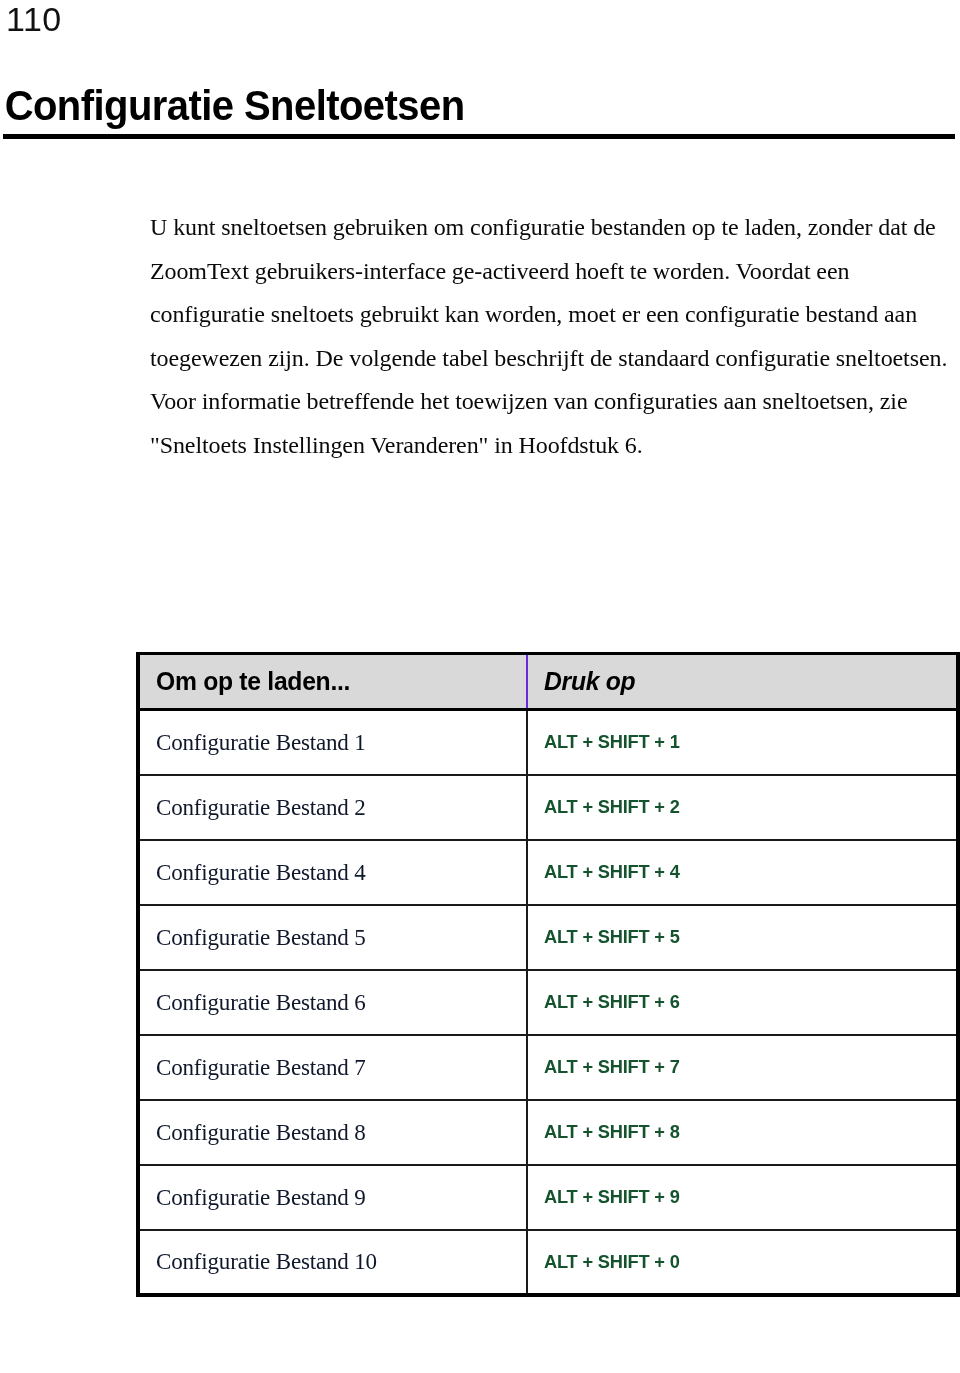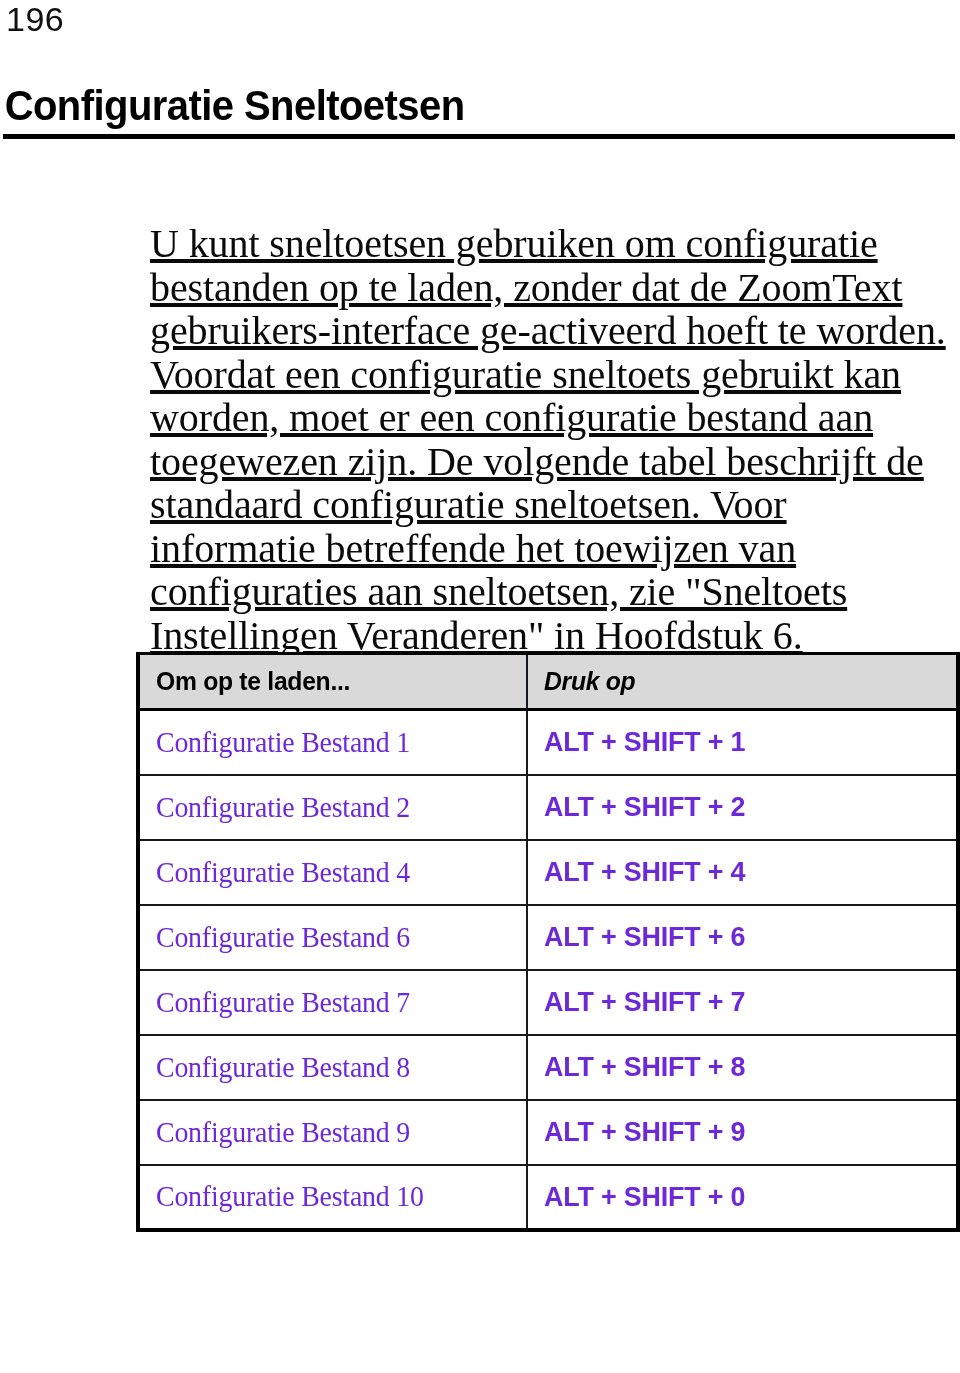--- a/index.html
+++ b/index.html
@@ -151,7 +151,7 @@
 </head>
 <body>
 
-<div class="page-number">196</div>
+<div class="page-number">110</div>
 
 <div class="heading-block">
   <div class="page-title">

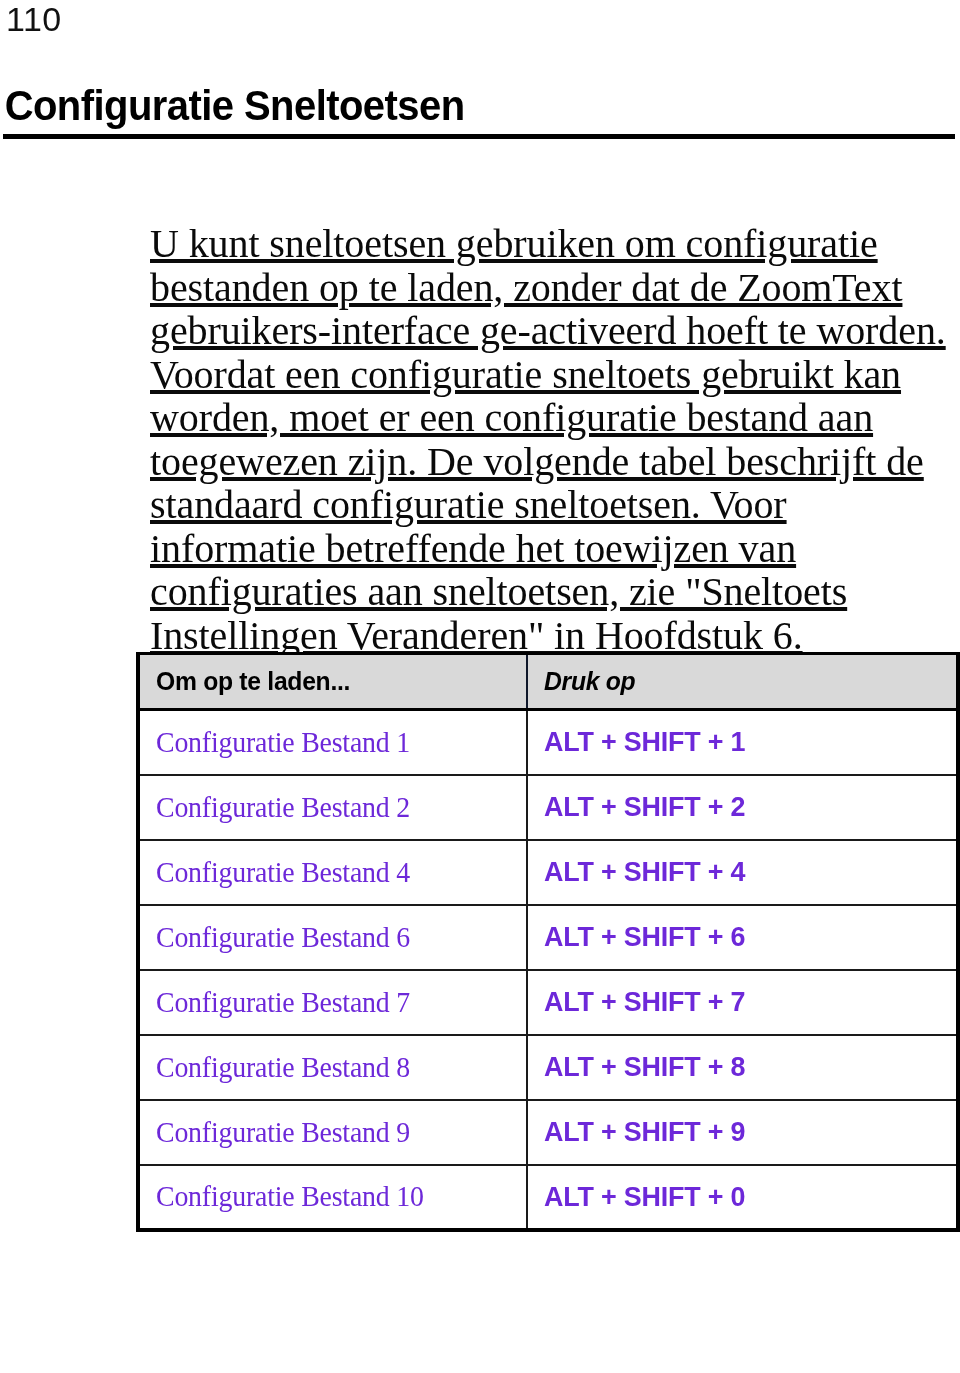--- a/index.html
+++ b/index.html
@@ -63,12 +63,11 @@
     top: 182px;
     width: 800px;
     font-family: "Liberation Serif", "DejaVu Serif", serif;
-    font-size: 40px;
+    font-size: 24px;
     line-height: 43.5px;
     text-align: left;
     color: #0a0a0a;
     letter-spacing: -0.1px;
-    text-decoration: underline;
   }
 
   

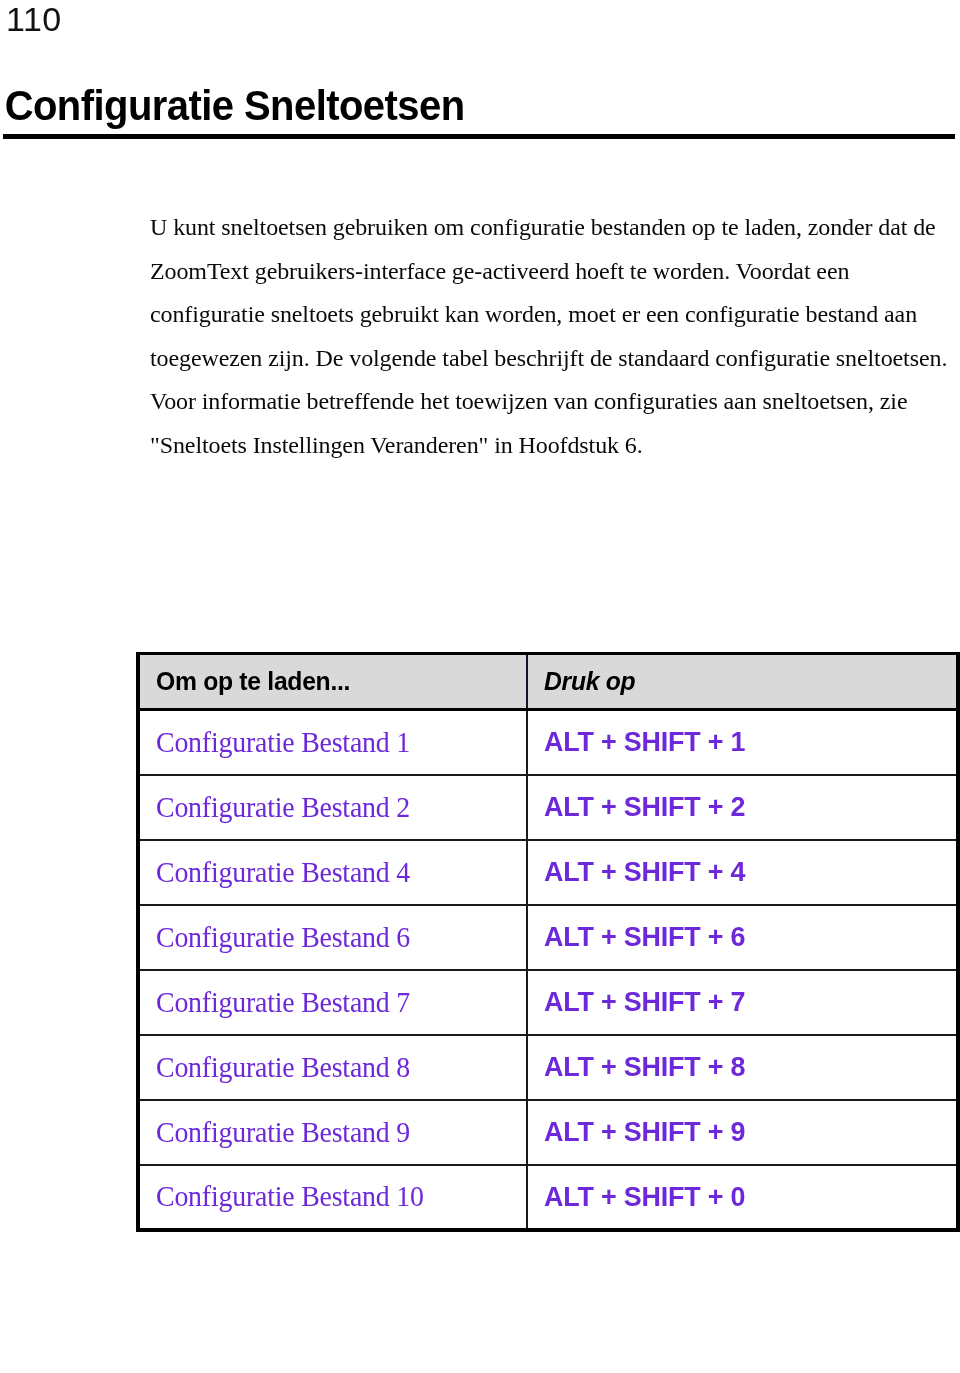--- a/index.html
+++ b/index.html
@@ -104,7 +104,7 @@
   }
   .shortcut-table thead th.th-action {
     border-left: 4px solid #000000;
-    border-right: 2px solid #0f172a;
+    border-right: 2px solid #6d28d9;
   }
   .shortcut-table thead th.th-keys {
     border-right: 4px solid #000000;

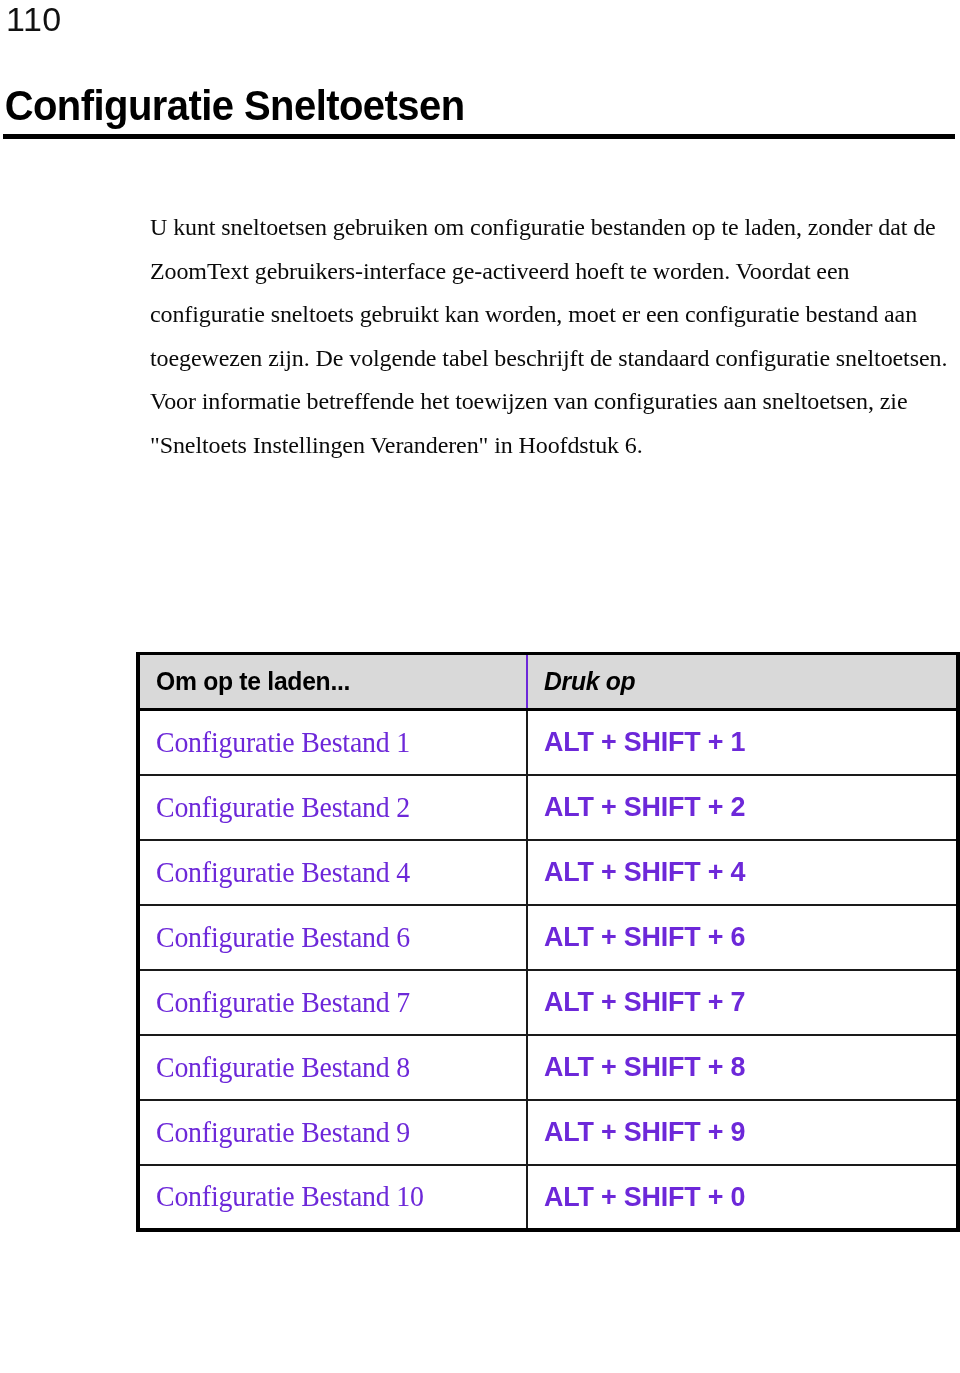--- a/index.html
+++ b/index.html
@@ -124,10 +124,10 @@
     border-left: 4px solid #000000;
     border-right: 2px solid #1a1a1a;
     font-family: "Liberation Serif", "DejaVu Serif", serif;
-    font-size: 29px;
+    font-size: 24px;
     font-weight: 400;
     letter-spacing: -0.2px;
-    color: #6d28d9;
+    color: #0f172a;
   }
   .shortcut-table tbody td.cell-keys {
     border-right: 4px solid #000000;

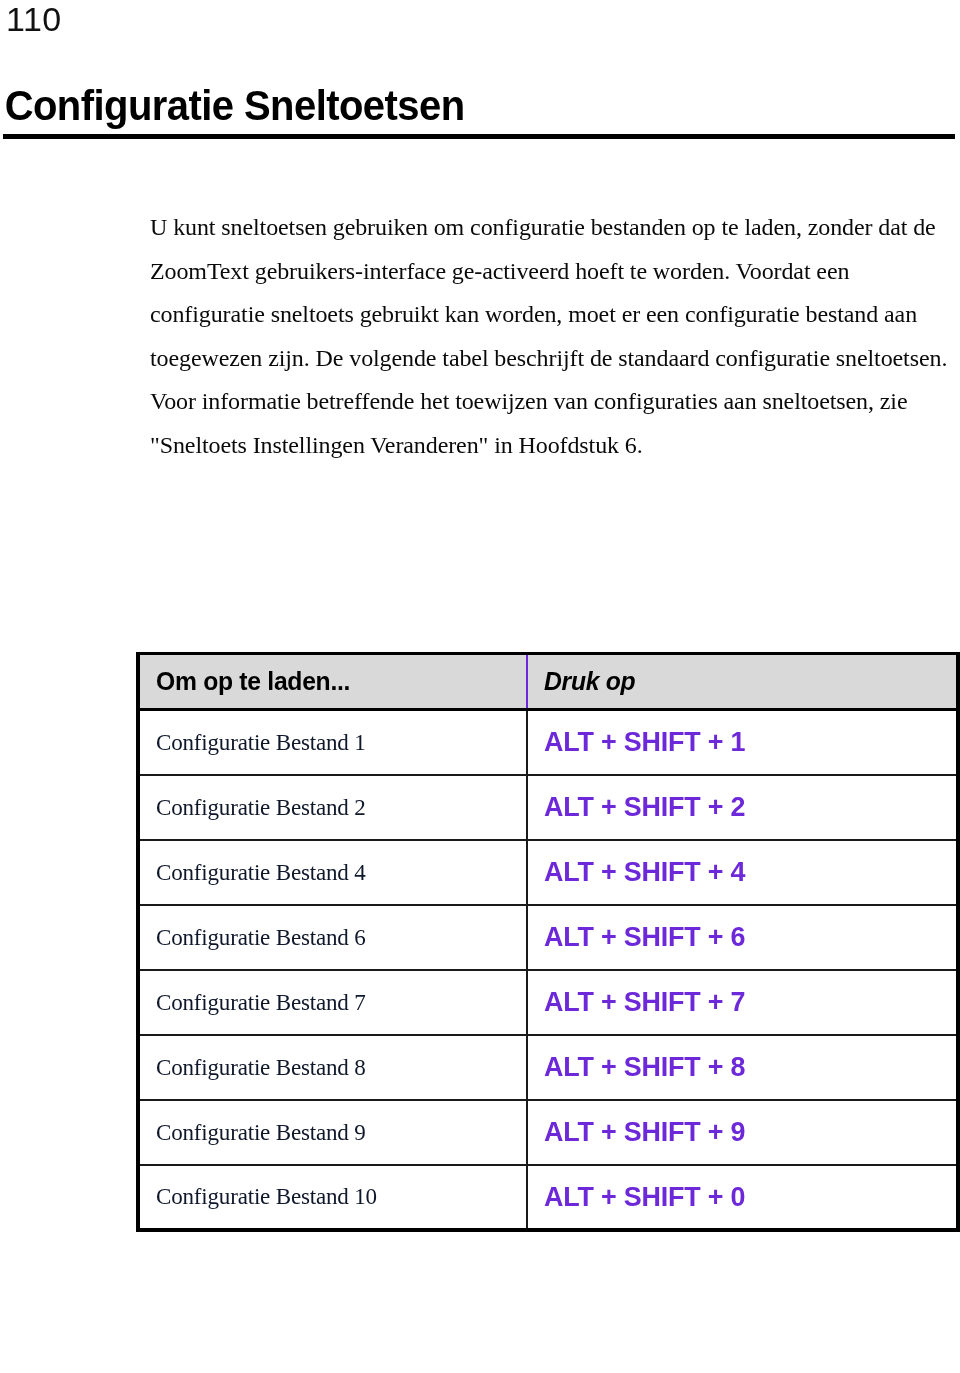--- a/index.html
+++ b/index.html
@@ -132,10 +132,10 @@
   .shortcut-table tbody td.cell-keys {
     border-right: 4px solid #000000;
     font-family: "Liberation Sans", "DejaVu Sans", sans-serif;
-    font-size: 28px;
+    font-size: 19px;
     font-weight: 700;
     letter-spacing: -0.2px;
-    color: #6d28d9;
+    color: #14532d;
   }
   .shortcut-table tbody tr:last-child td {
     border-bottom: 4px solid #000000;

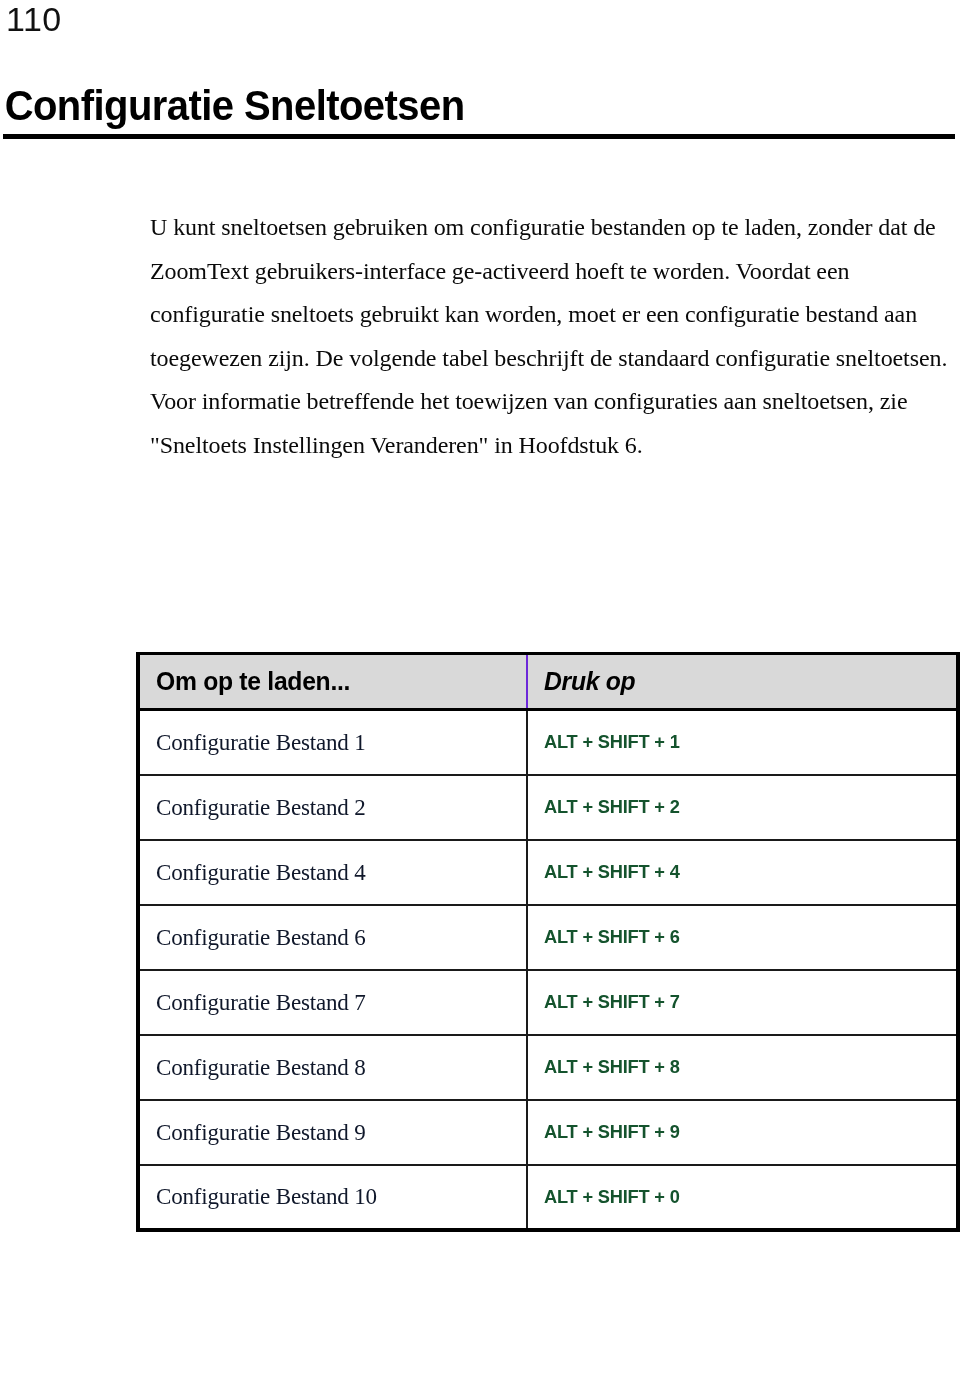--- a/index.html
+++ b/index.html
@@ -190,6 +190,10 @@
       <td class="cell-keys"><span>ALT + SHIFT + 4</span></td>
     </tr>
     <tr>
+      <td class="cell-action"><span>Configuratie Bestand 5</span></td>
+      <td class="cell-keys"><span>ALT + SHIFT + 5</span></td>
+    </tr>
+    <tr>
       <td class="cell-action"><span>Configuratie Bestand 6</span></td>
       <td class="cell-keys"><span>ALT + SHIFT + 6</span></td>
     </tr>

